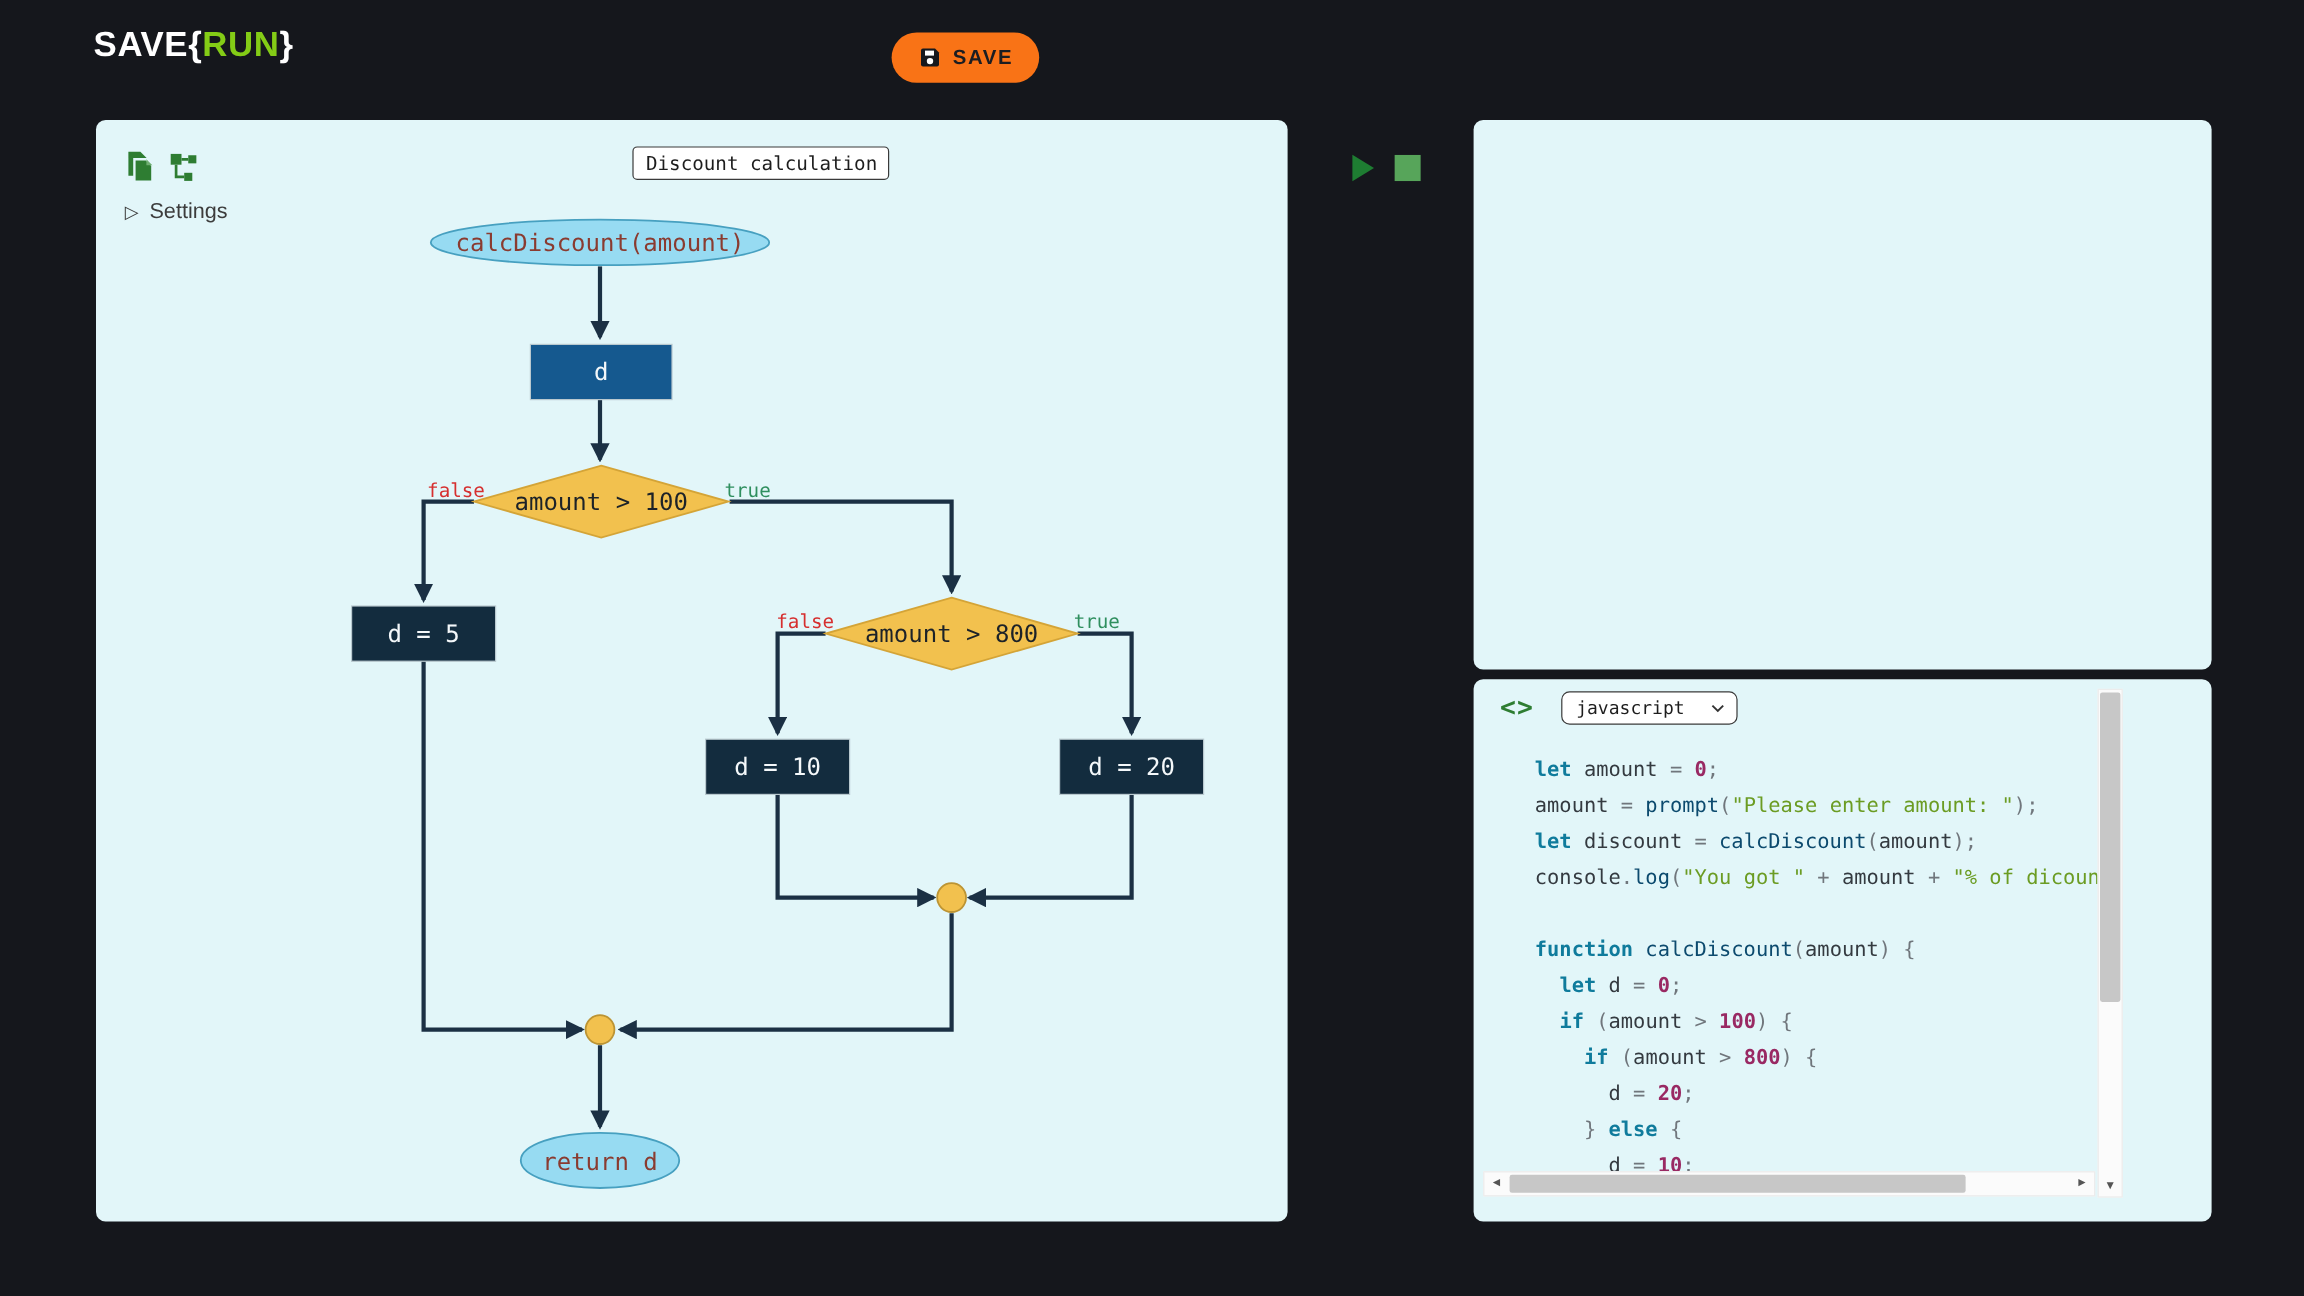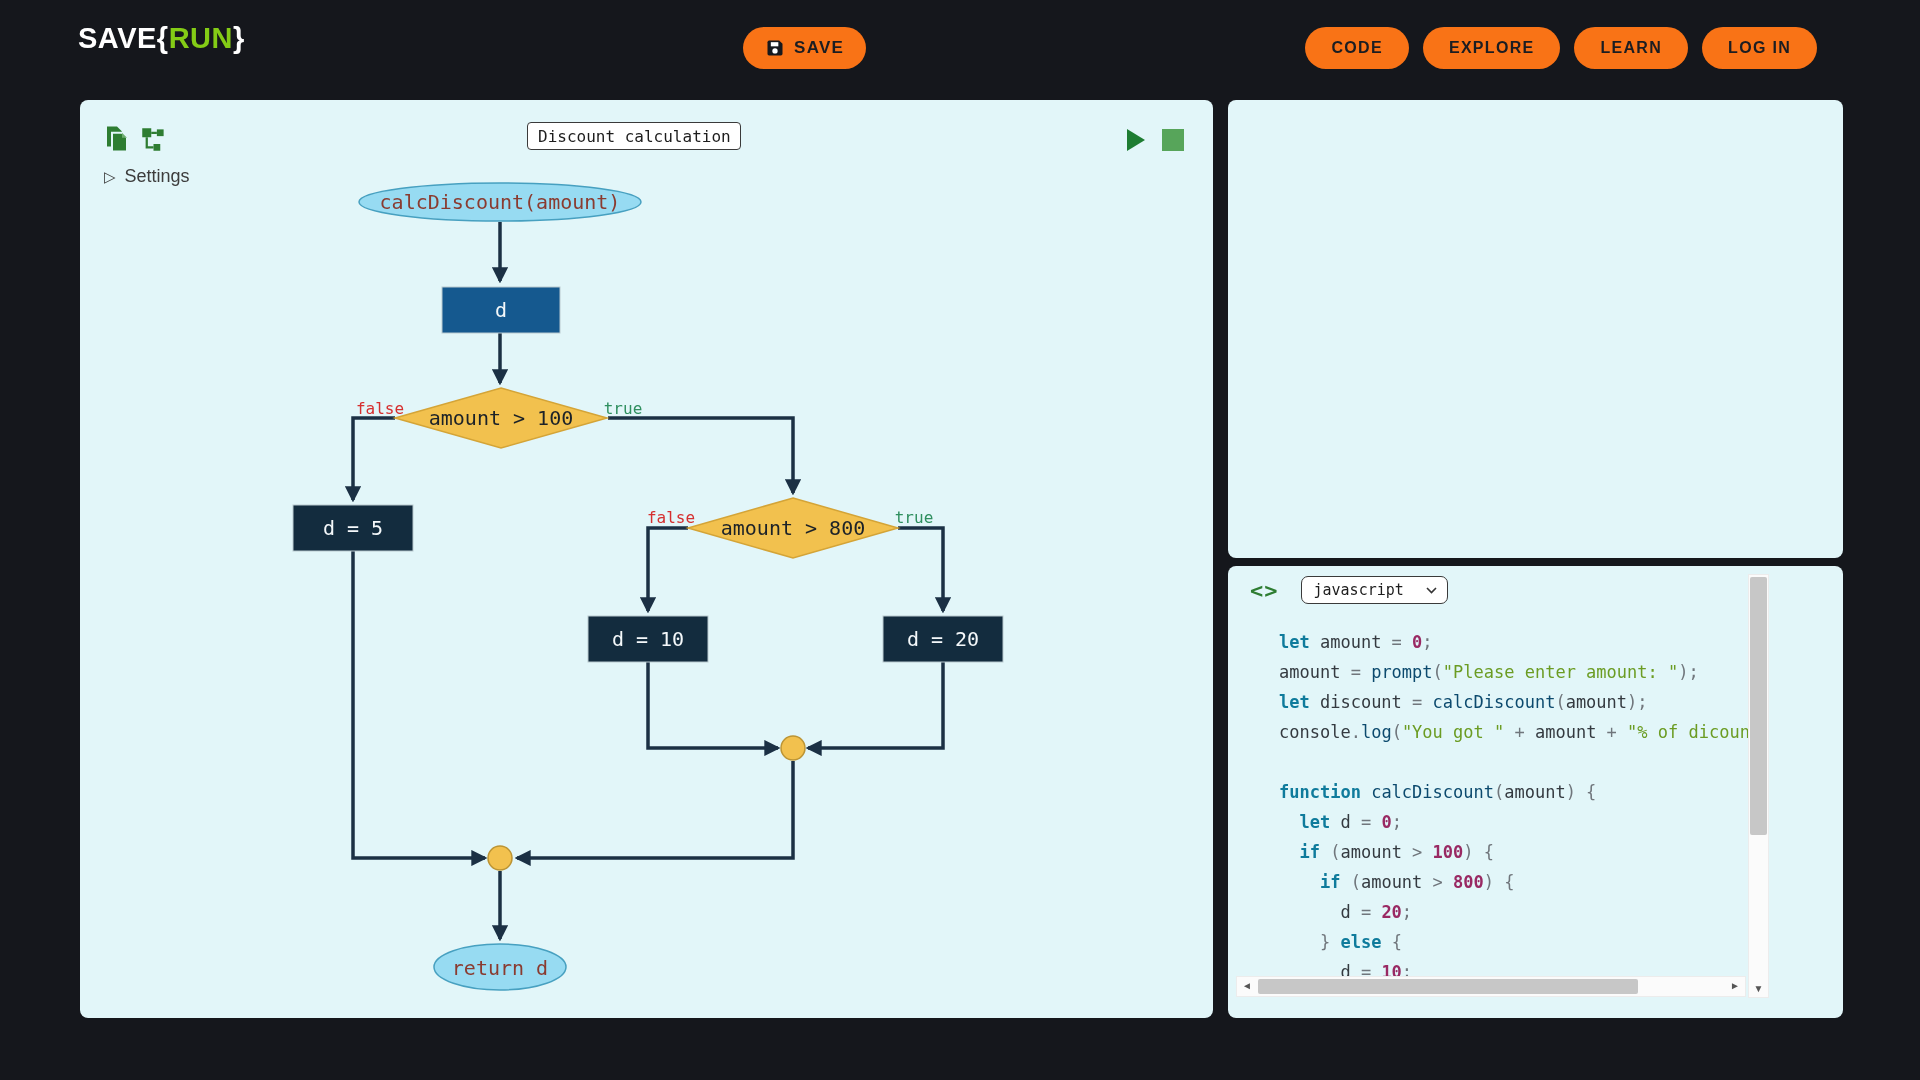--- a/index.html
+++ b/index.html
@@ -99,12 +99,6 @@
     <span>SAVE</span>
   </button>
 
-  <div class="nav">
-    <button class="pill">CODE</button>
-    <button class="pill">EXPLORE</button>
-    <button class="pill">LEARN</button>
-    <button class="pill">LOG IN</button>
-  </div>
 
   <div class="panel flow-panel">
 

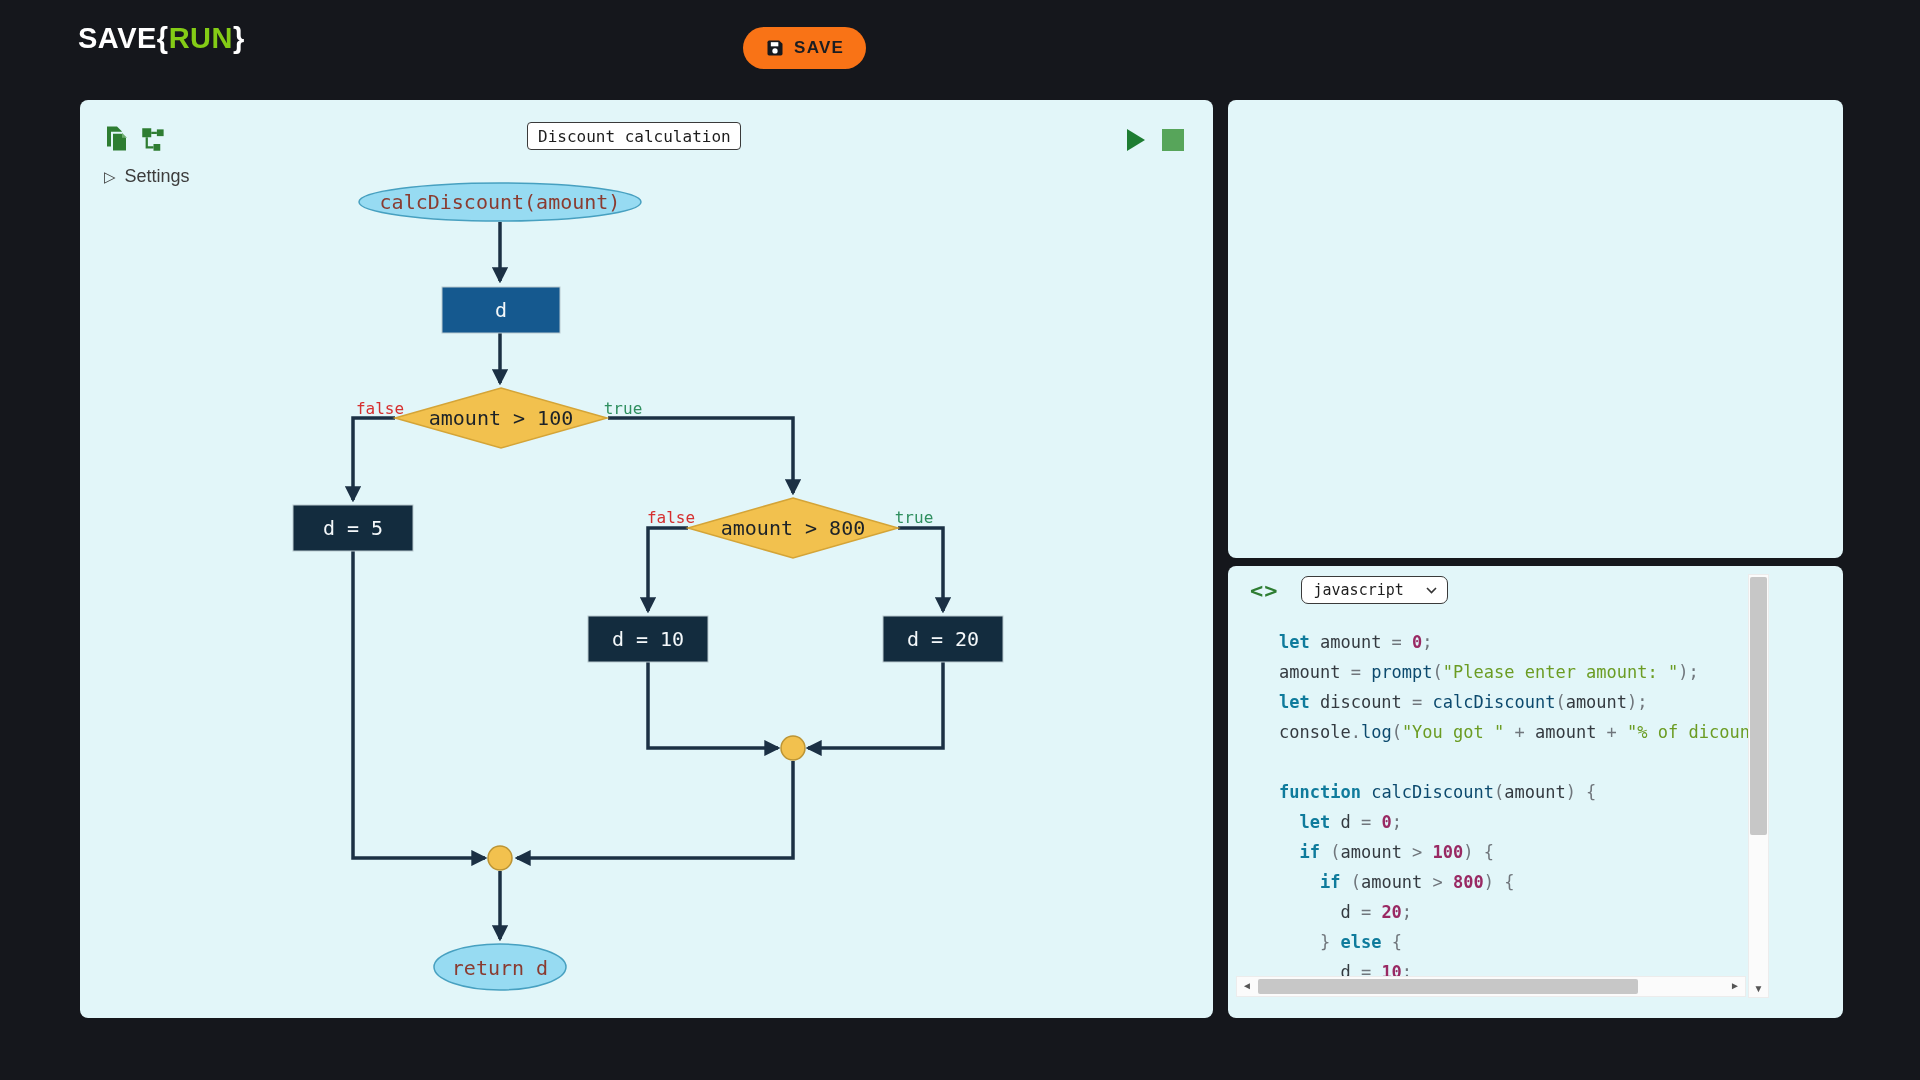--- a/index.html
+++ b/index.html
@@ -21,7 +21,7 @@
 
   
   .panel{position:absolute;background:#e2f6f9;border-radius:8px;}
-  .flow-panel{left:80px;top:100px;width:1133px;height:918px;}
+  .flow-panel{left:80px;top:100px;width:993px;height:918px;}
   .output-panel{left:1228px;top:100px;width:615px;height:458px;}
   .code-panel{left:1228px;top:566px;width:615px;height:452px;}
 

